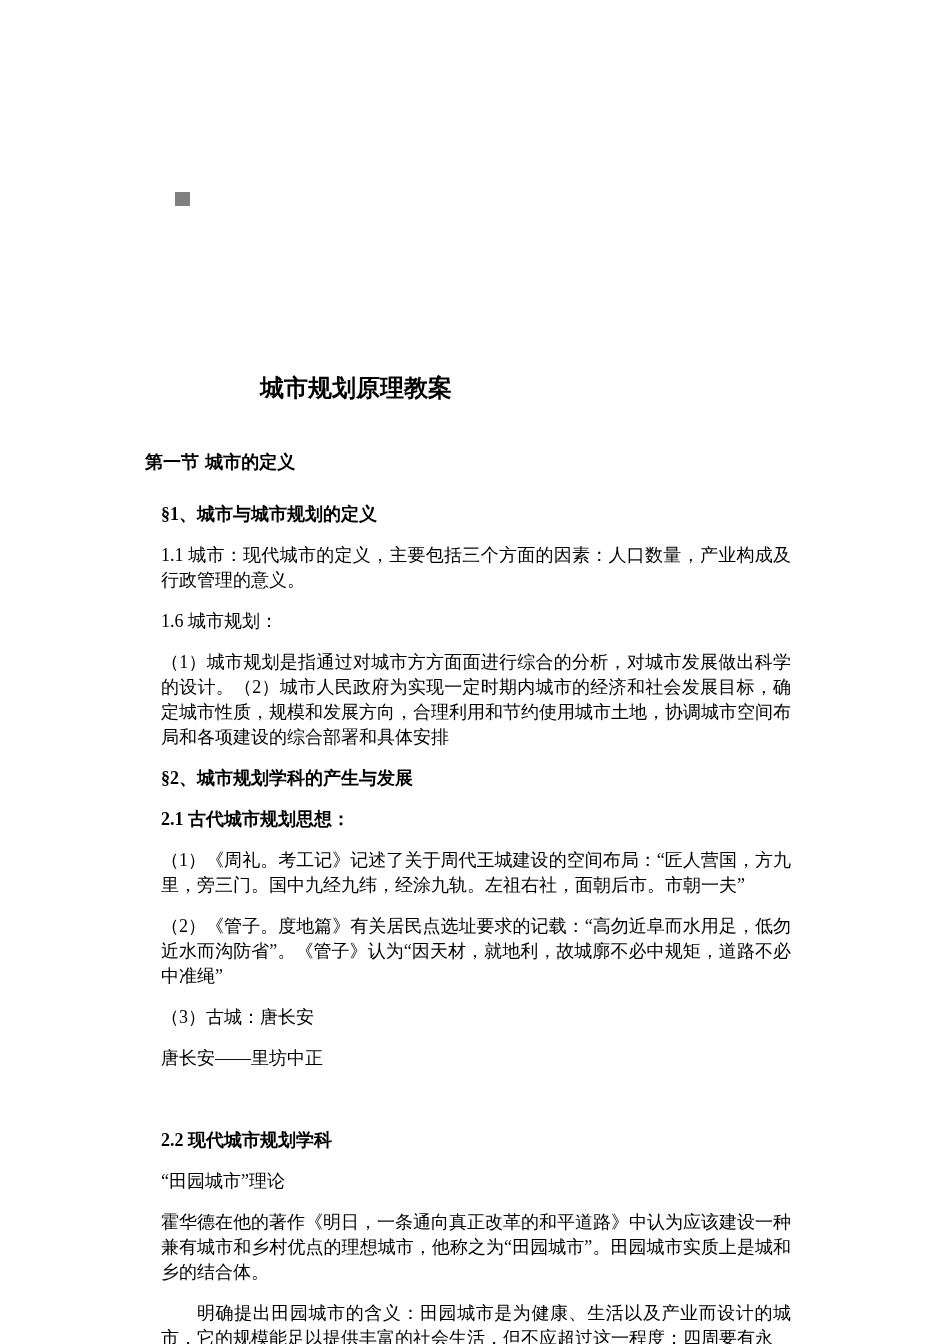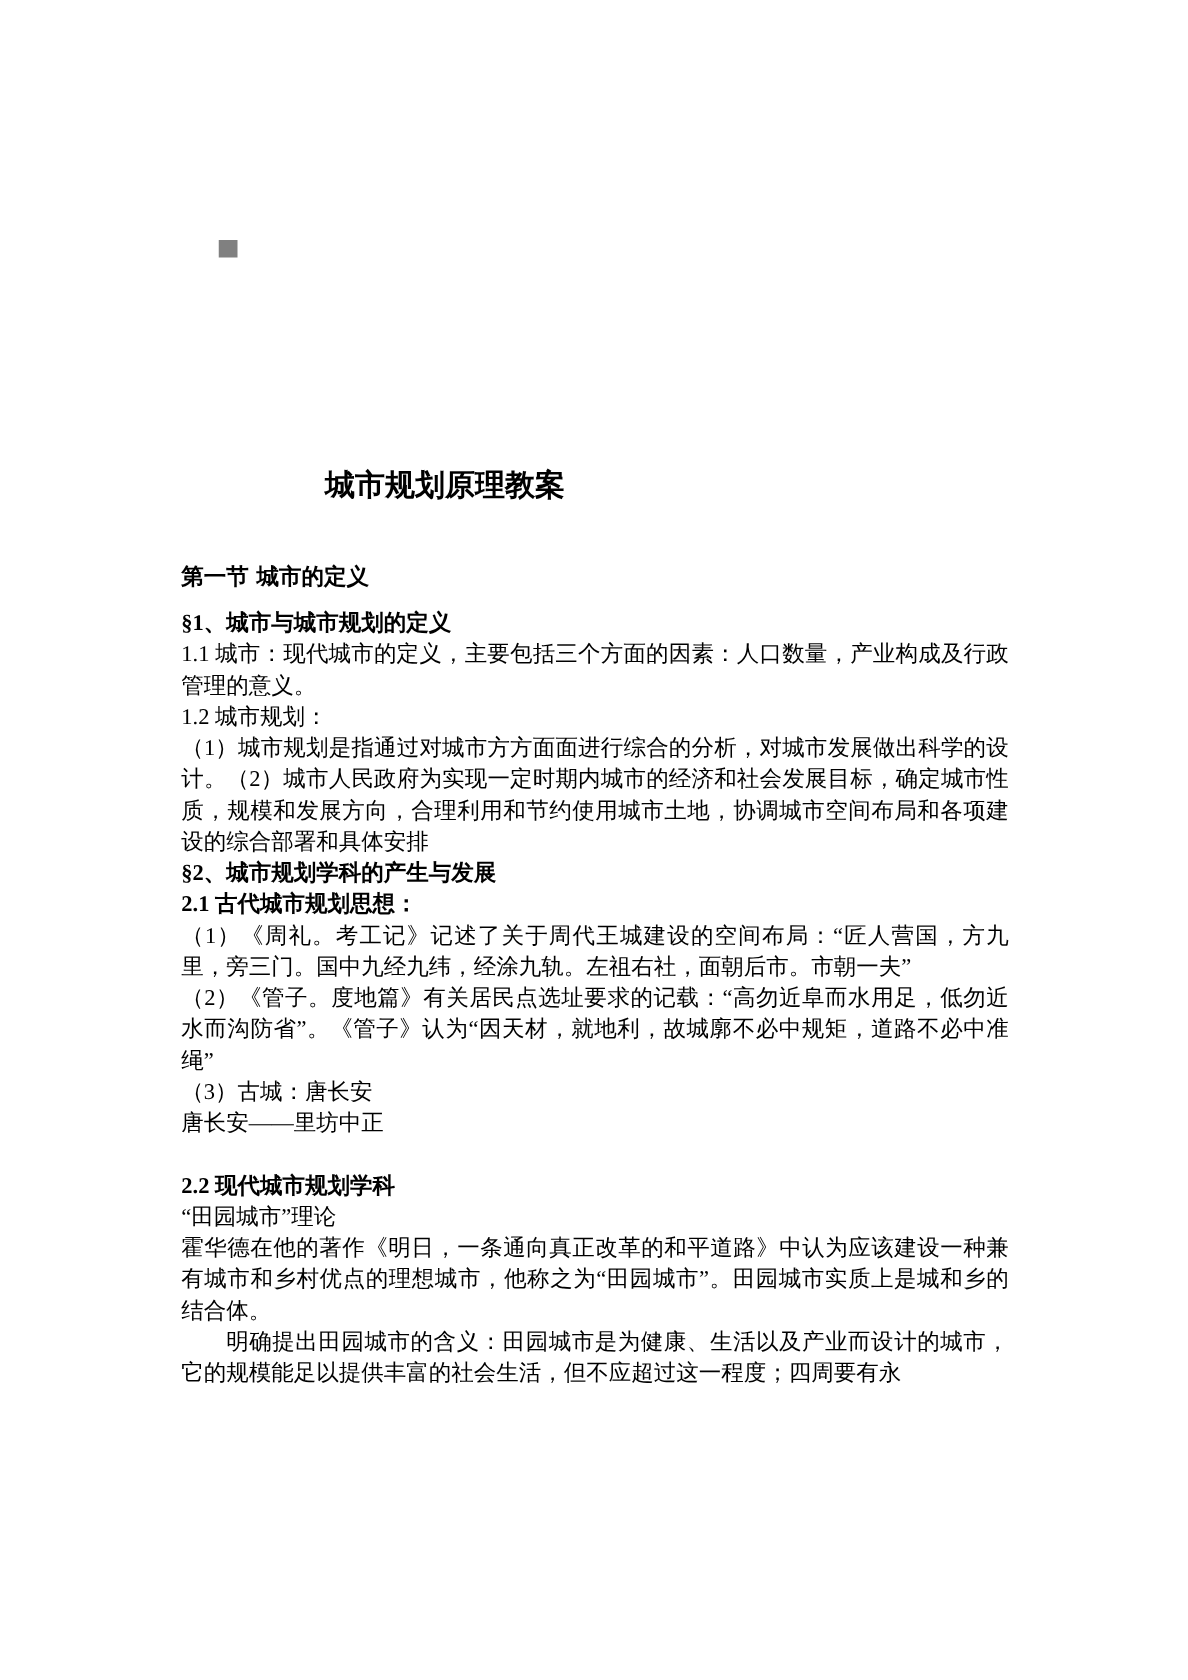--- a/index.html
+++ b/index.html
@@ -11,7 +11,7 @@
   .section { position: absolute; left: 145px; top: 413px; font-size: 18px; font-weight: bold;
              font-family: "DejaVu Sans", "Liberation Sans", sans-serif; line-height: 25px; margin-top: 36px; }
   .body { position: absolute; left: 145px; top: 486px; width: 662px; font-size: 18px; line-height: 25px; }
-  .body p { margin: 0; text-align: justify; text-justify: inter-character; }
+  .body p { margin: 16px; text-align: justify; text-justify: inter-character; }
   .b { font-weight: bold; }
   .indent { text-indent: 36px; }
   .blank { height: 25px; }

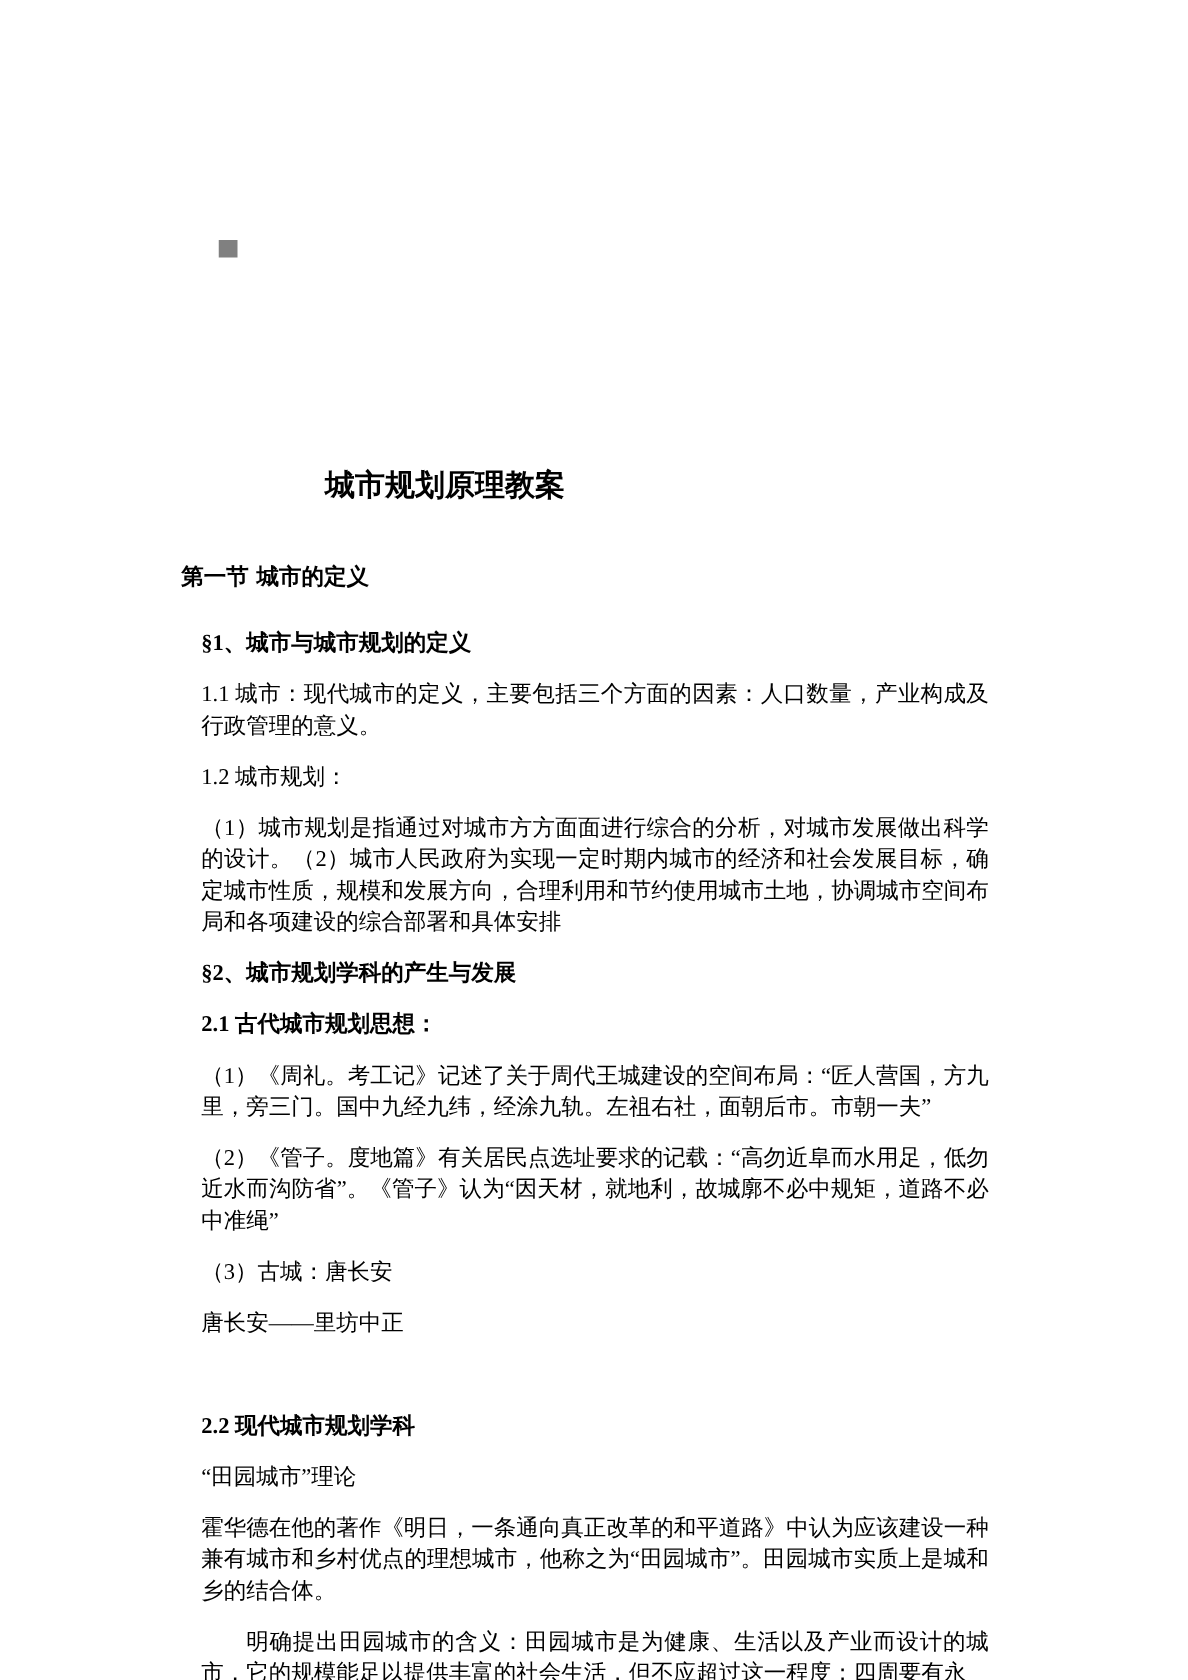--- a/index.html
+++ b/index.html
@@ -27,7 +27,7 @@
 <div class="body">
   <p class="b">§1、城市与城市规划的定义</p>
   <p>1.1 城市：现代城市的定义，主要包括三个方面的因素：人口数量，产业构成及行政管理的意义。</p>
-  <p>1.2 城市规划：</p>
+  <p>1.6 城市规划：</p>
   <p>（1）城市规划是指通过对城市方方面面进行综合的分析，对城市发展做出科学的设计。（2）城市人民政府为实现一定时期内城市的经济和社会发展目标，确定城市性质，规模和发展方向，合理利用和节约使用城市土地，协调城市空间布局和各项建设的综合部署和具体安排</p>
   <p class="b">§2、城市规划学科的产生与发展</p>
   <p class="b">2.1 古代城市规划思想：</p>

